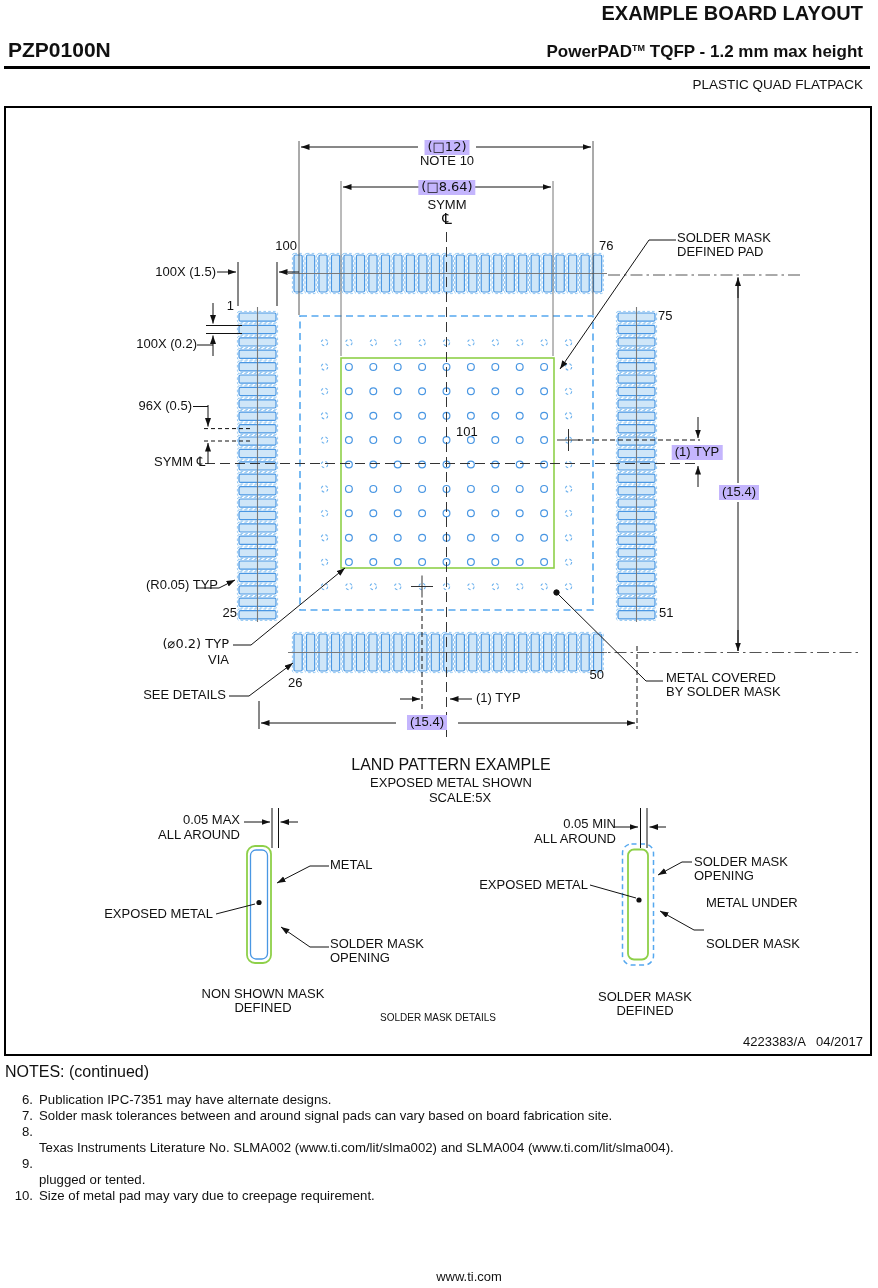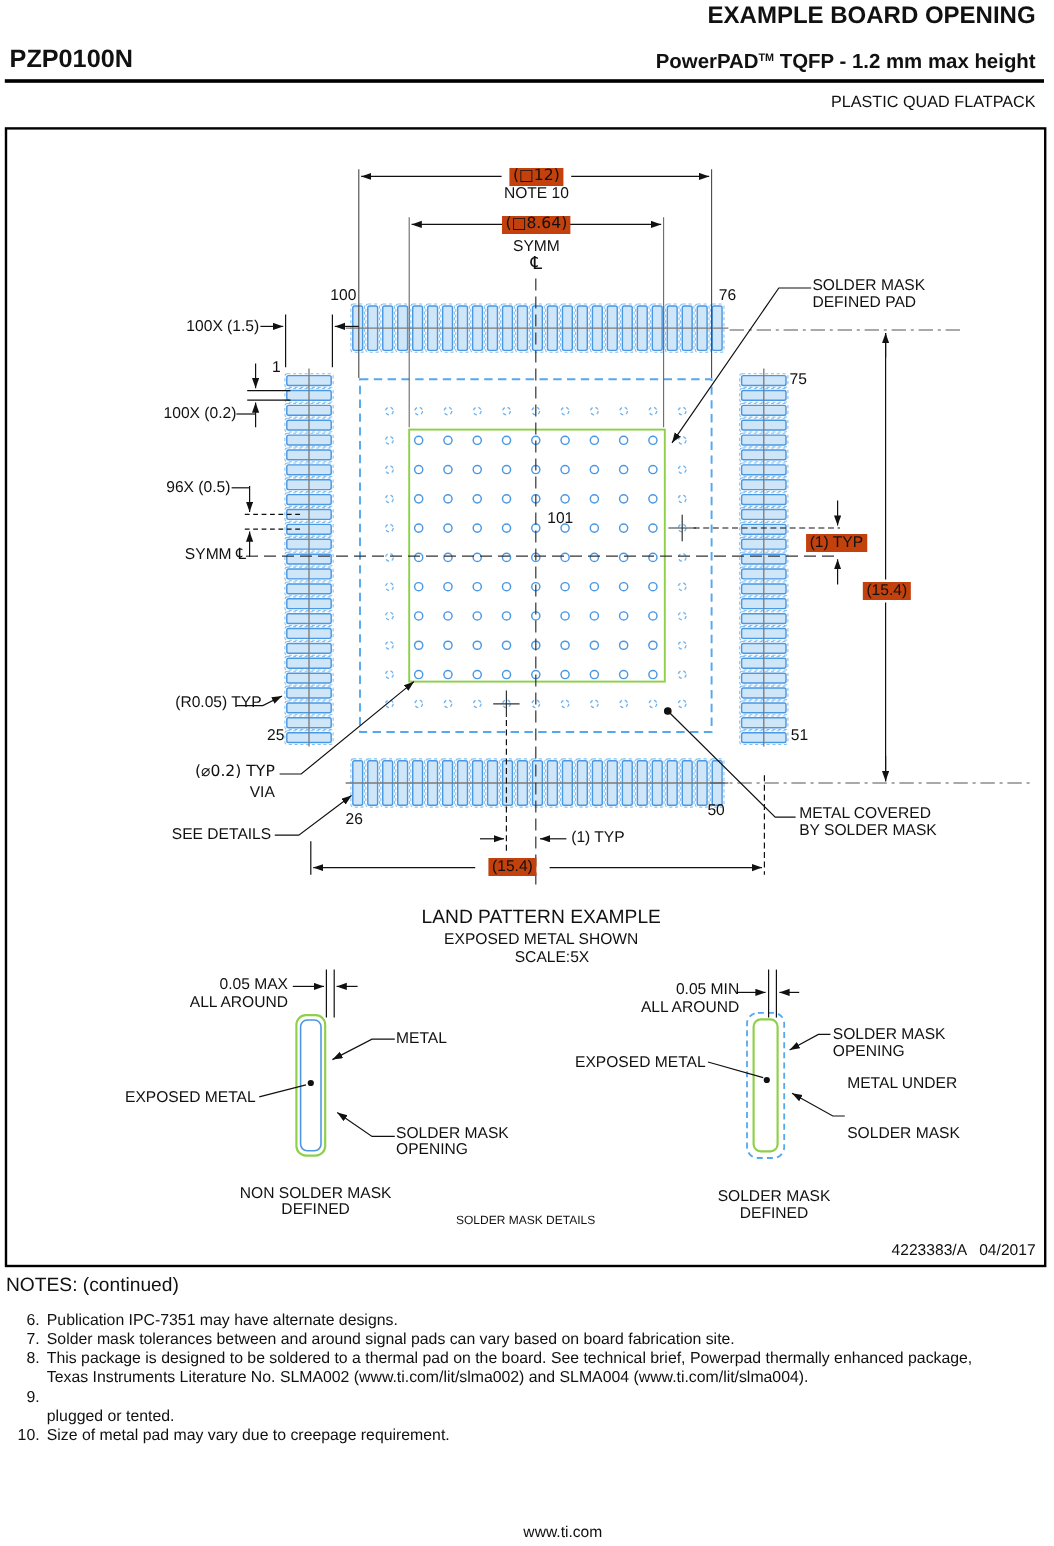--- a/index.html
+++ b/index.html
@@ -22,7 +22,7 @@
 </head>
 <body>
 
-<div class="lbl b" style="right:15px;top:2px;font-size:20px">EXAMPLE BOARD OPENING</div>
+<div class="lbl b" style="right:15px;top:2px;font-size:20px">EXAMPLE BOARD LAYOUT</div>
 <div class="lbl b" style="left:8px;top:38px;font-size:21px">PZP0100N</div>
 <div class="lbl b" style="right:15px;top:42px;font-size:17px"><span>PowerPAD</span><sup class="tm">TM</sup><span> TQFP - 1.2 mm max height</span></div>
 <div id="hrule"></div>

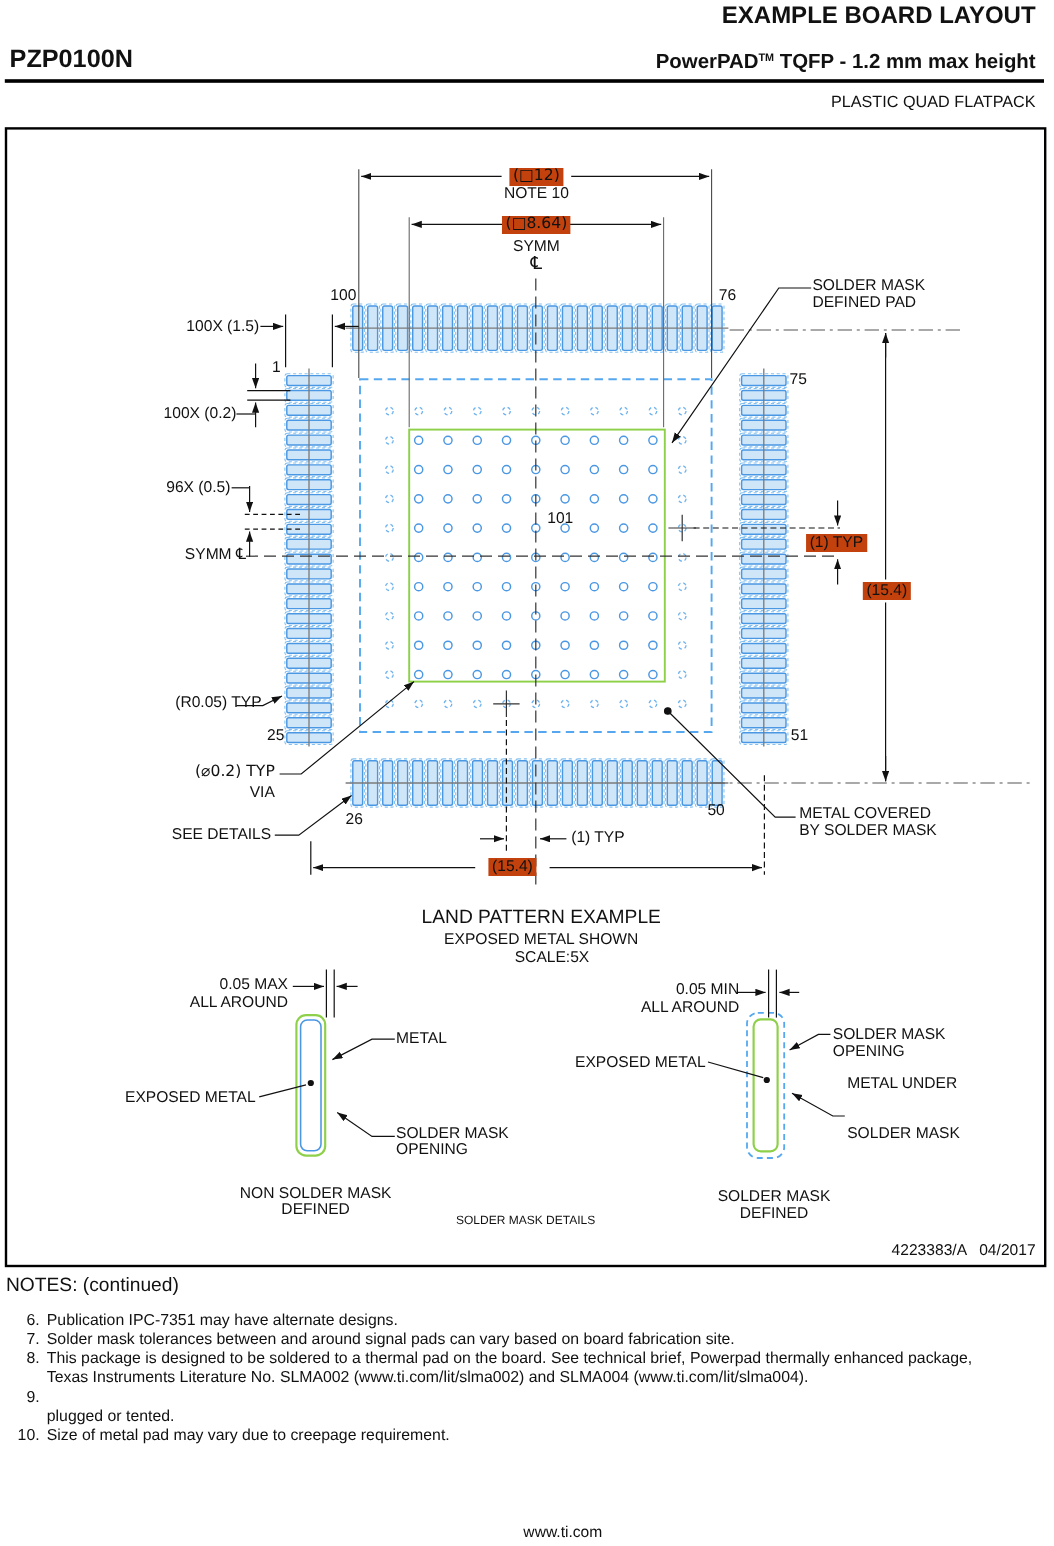--- a/index.html
+++ b/index.html
@@ -7,7 +7,7 @@
        font-family:"Liberation Sans",sans-serif;color:#111}
   .lbl{position:absolute;font-size:13px;line-height:1.12;color:#111;white-space:nowrap}
   .c{transform:translateX(-50%)}
-  .bgw{background:#c2410c;padding:0 3px}
+  .bgw{background:#c4b5fd;padding:0 3px}
   .b{font-weight:bold}
   .dj{font-family:"DejaVu Sans","Liberation Sans",sans-serif}
   #hrule{position:absolute;left:4px;top:66px;width:866px;height:3px;background:#000}

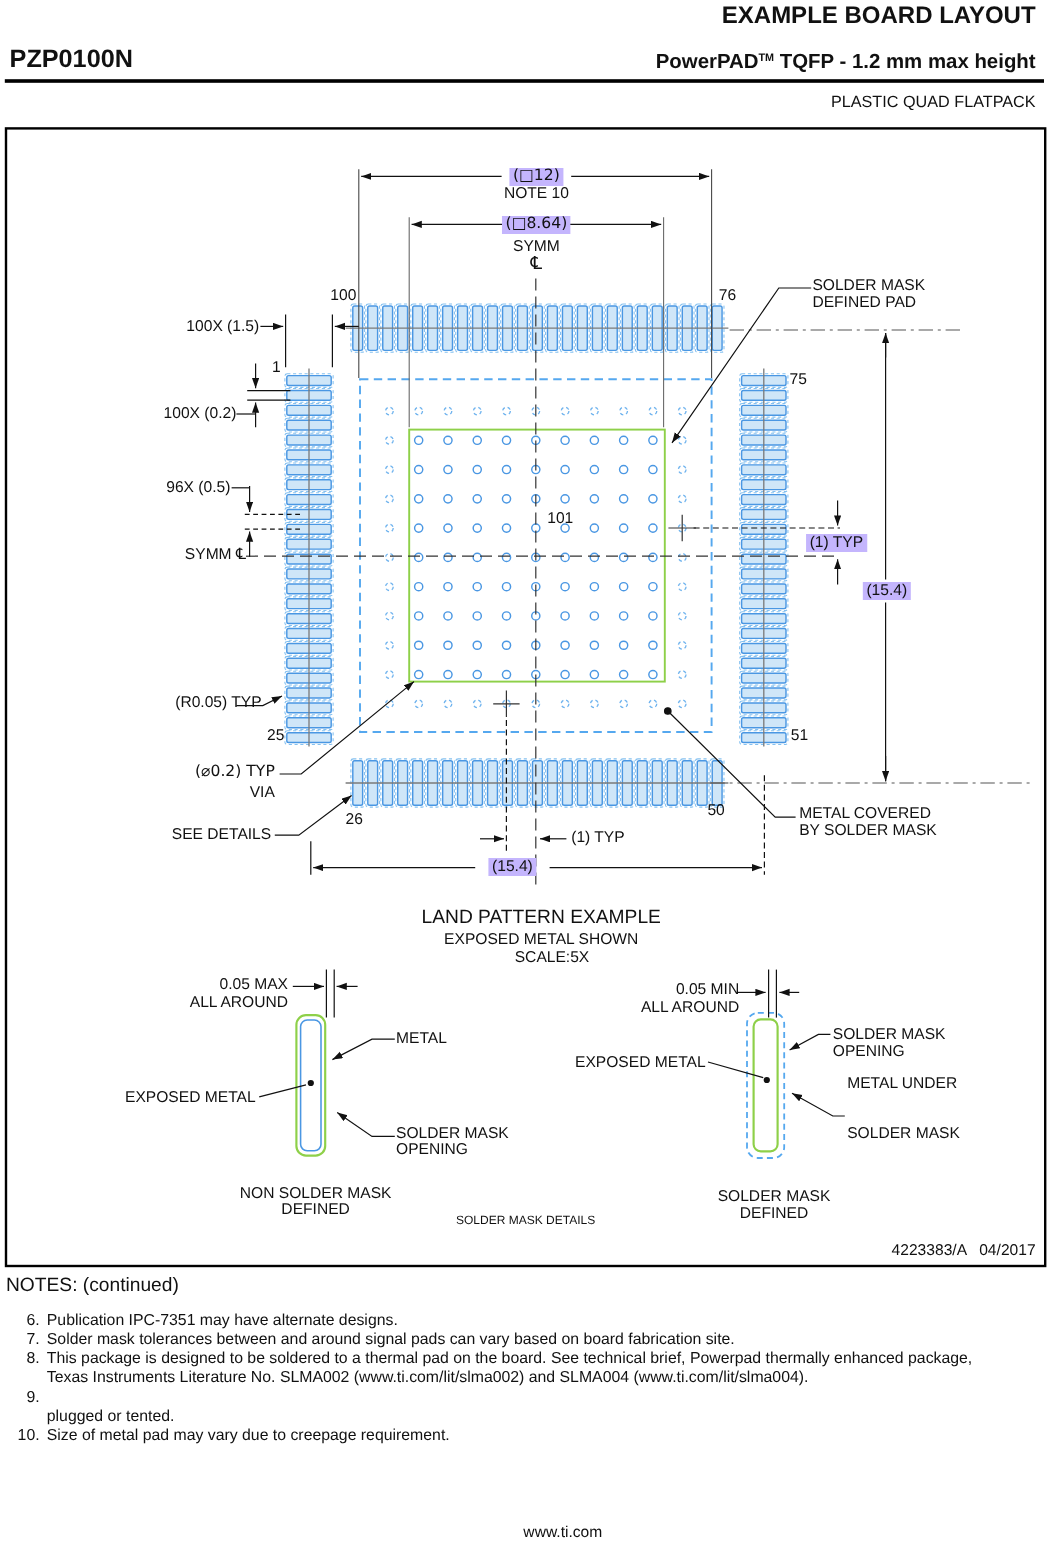--- a/index.html
+++ b/index.html
@@ -522,7 +522,7 @@
 <div class="lbl" style="right:665px;top:907px">EXPOSED METAL</div>
 <div class="lbl" style="left:330px;top:937px">SOLDER MASK</div>
 <div class="lbl" style="left:330px;top:951px">OPENING</div>
-<div class="lbl c" style="left:263px;top:987px">NON SOLDER MASK</div>
+<div class="lbl c" style="left:263px;top:987px">NON SHOWN MASK</div>
 <div class="lbl c" style="left:263px;top:1001px">DEFINED</div>
 
 <div class="lbl" style="right:262px;top:817px">0.05 MIN</div>

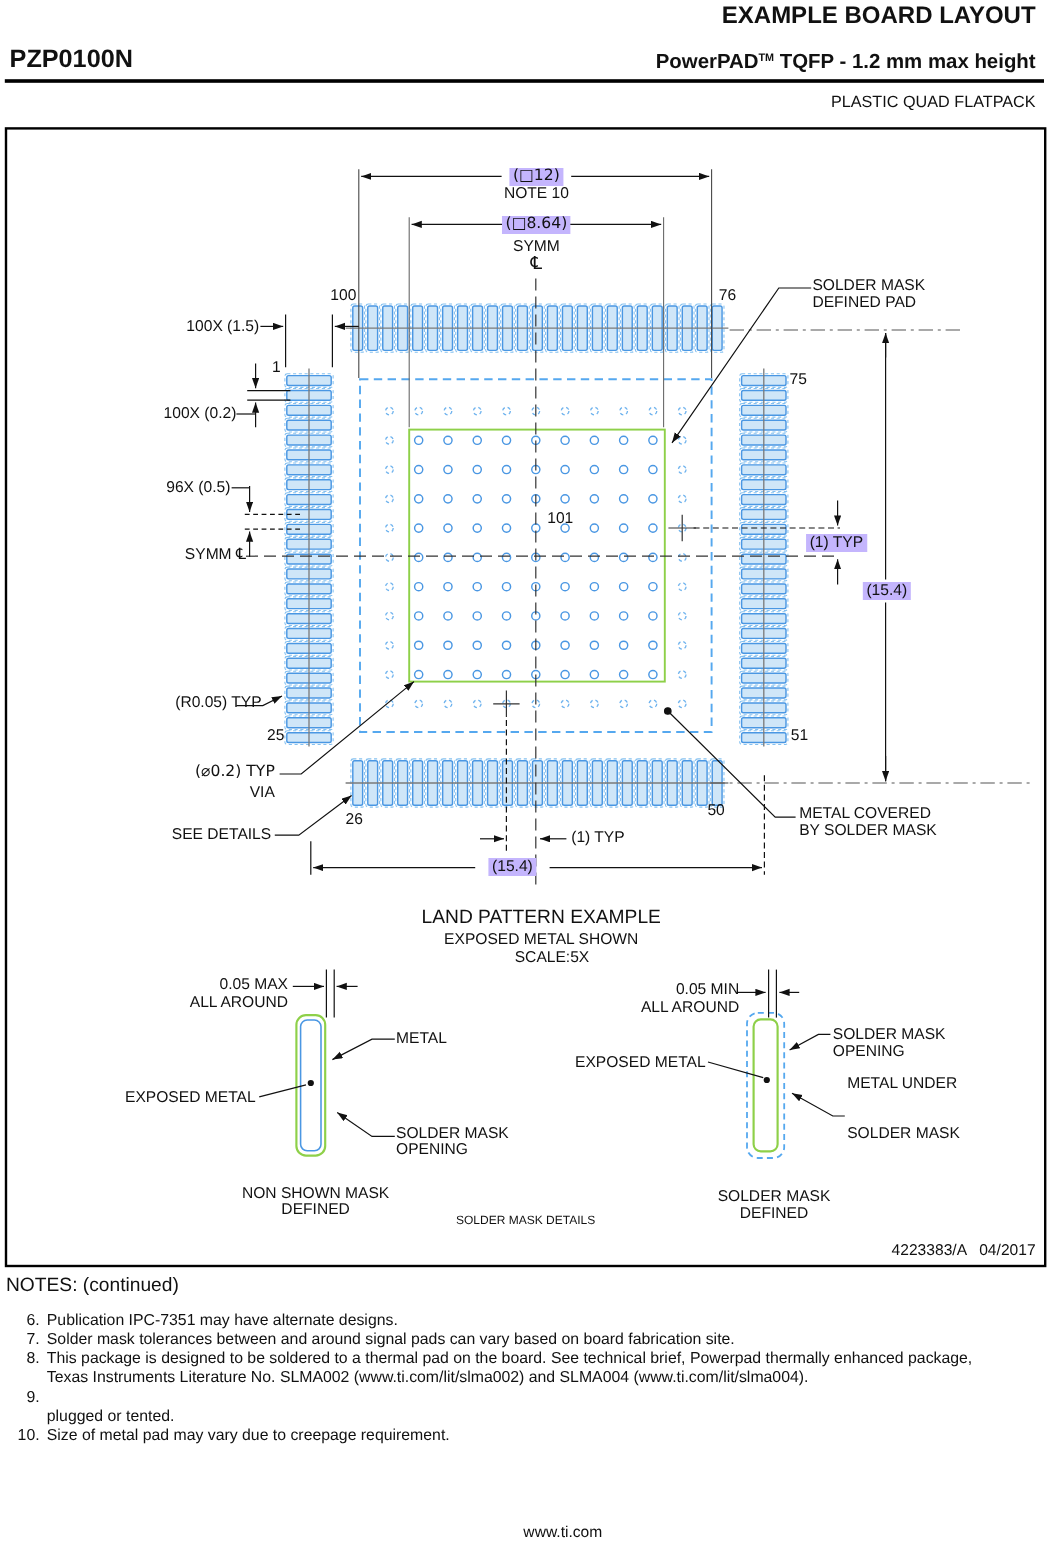--- a/index.html
+++ b/index.html
@@ -551,7 +551,6 @@
       </div>
       <div class="note-row">
         <div class="note-num">8.</div>
-        <div>This package is designed to be soldered to a thermal pad on the board. See technical brief, Powerpad thermally enhanced package,</div>
       </div>
       <div class="note-row">
         <div class="note-num"></div>

